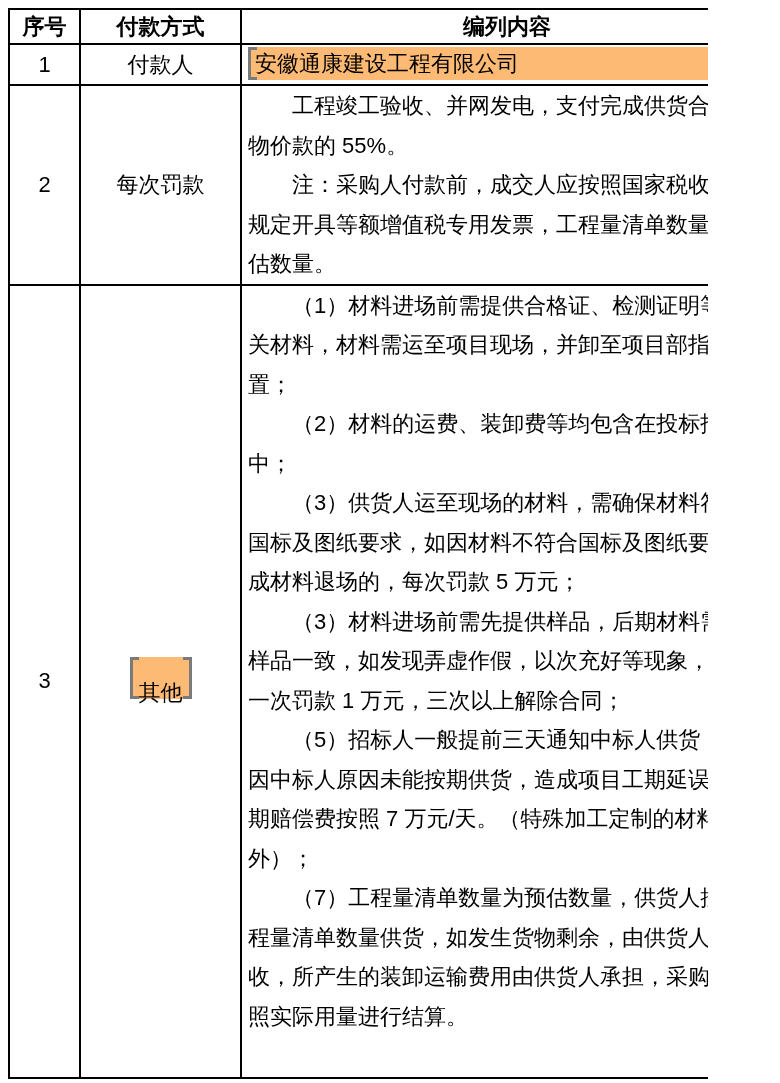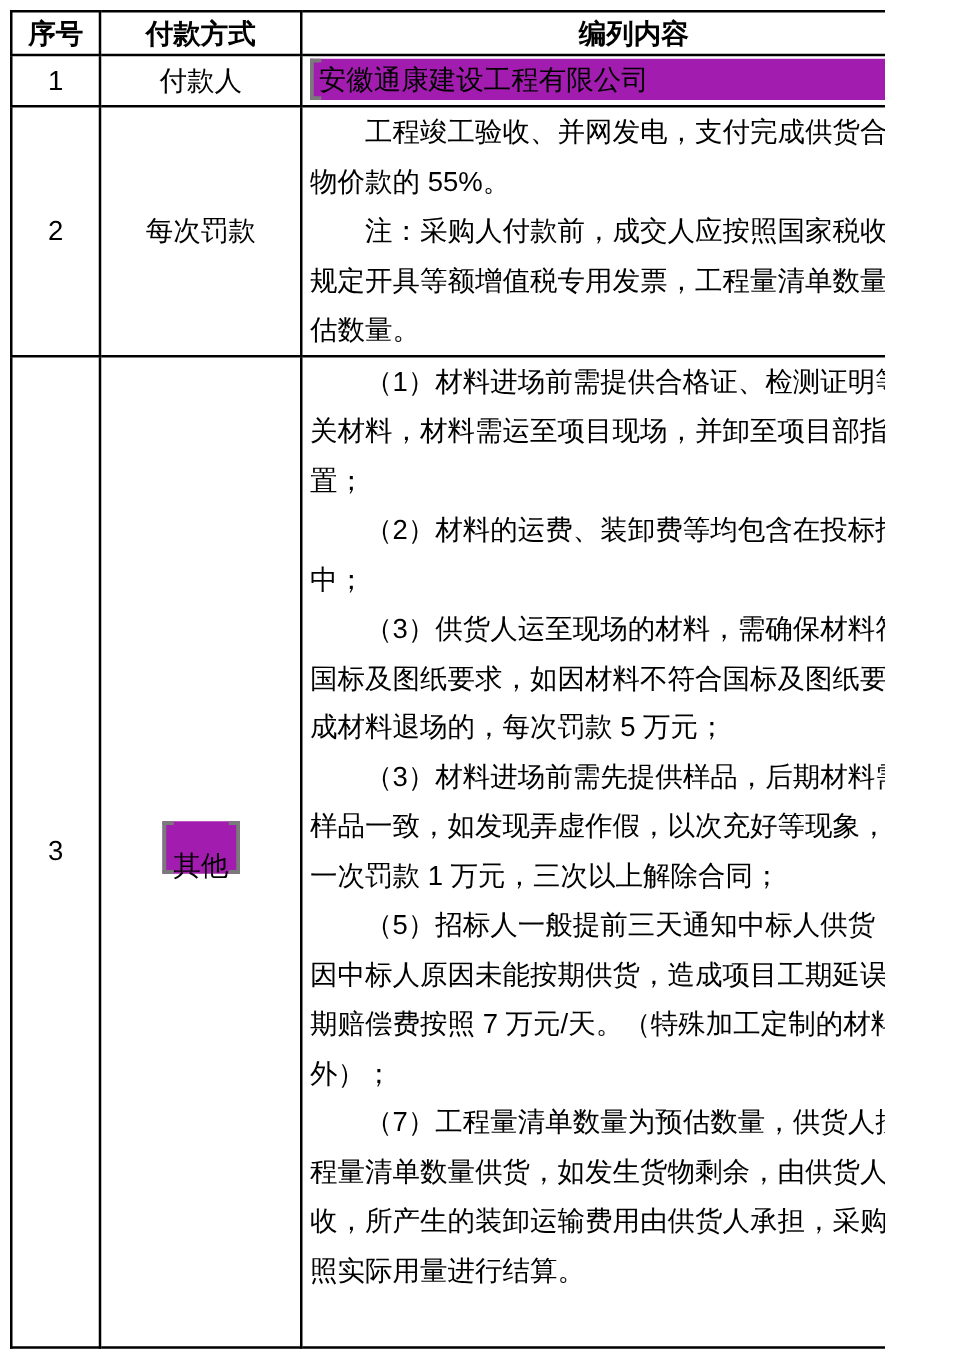--- a/index.html
+++ b/index.html
@@ -66,7 +66,7 @@
   
   .form-field {
     position: relative;
-    background: #a21caf;
+    background: #fdba74;
     font-size: 22px;
   }
   .form-field::before,

